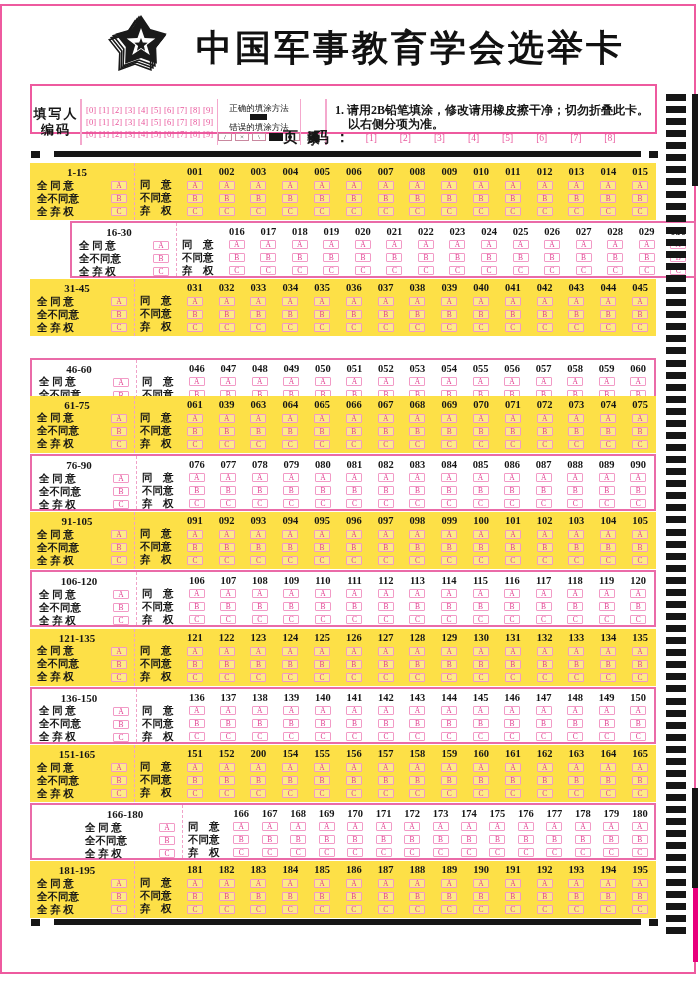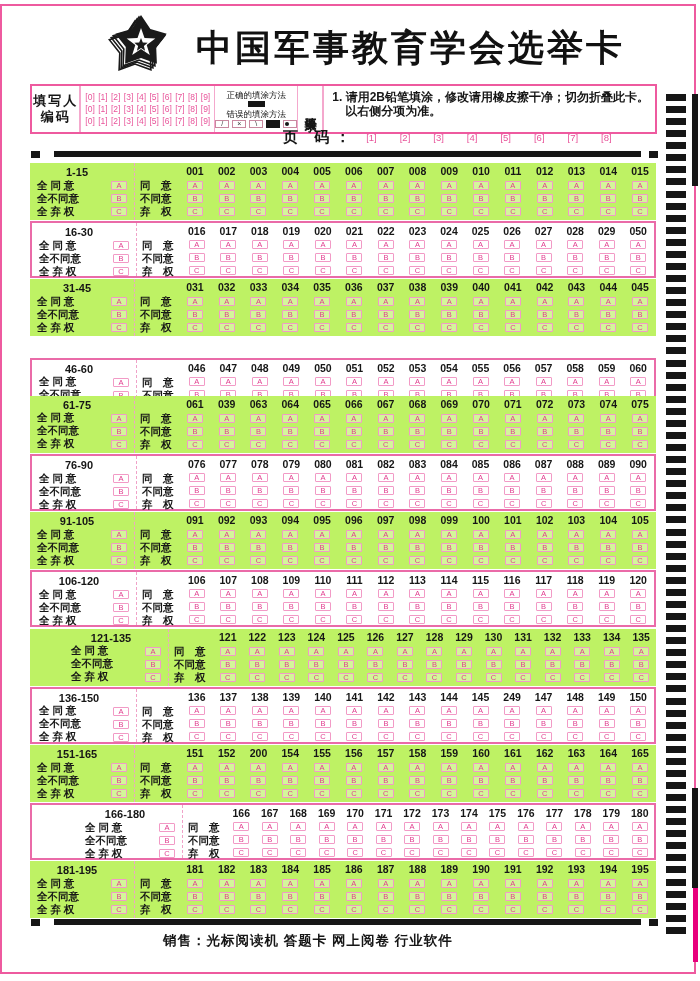--- a/index.html
+++ b/index.html
@@ -4,7 +4,7 @@
 <style>
   html,body{margin:0;padding:0;background:#ffffff;}
   #page{position:relative;width:700px;height:981px;background:#ffffff;overflow:hidden;
-        font-family:Liberation Sans, sans-serif;color:#161616;}
+        font-family:Liberation Serif, serif;color:#161616;}
   #card-border{position:absolute;left:0px;top:4px;width:692px;height:966px;
         border:2px solid #ee5a9f;pointer-events:none;}
   

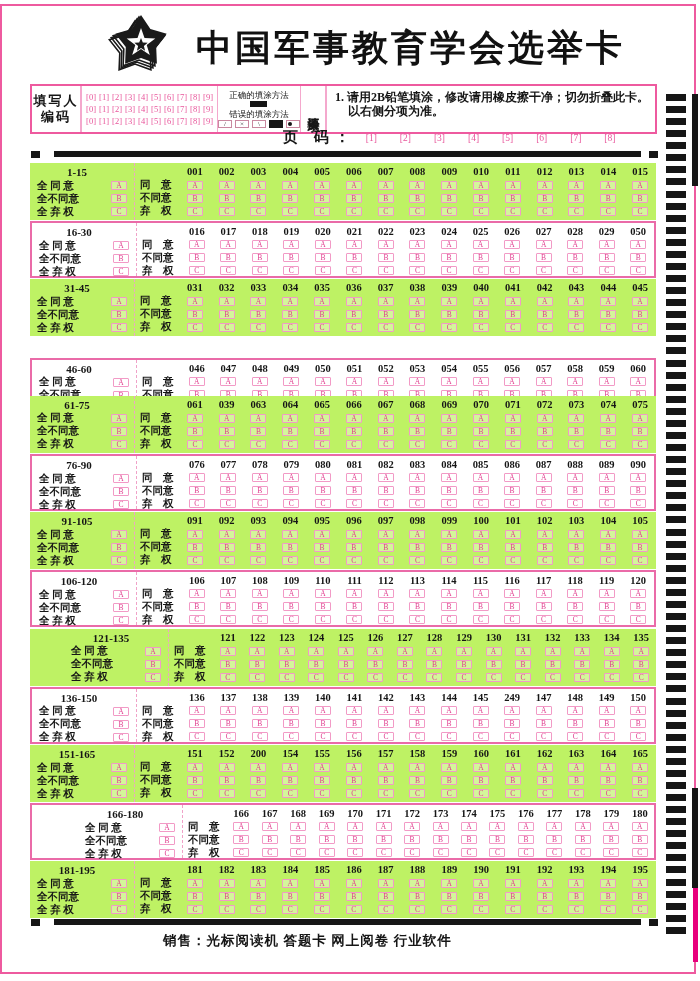--- a/index.html
+++ b/index.html
@@ -14,7 +14,7 @@
   
   #code-box{position:absolute;left:30px;top:84px;width:627px;height:50px;
         border:2px solid #ee5a9f;box-sizing:border-box;display:flex;background:#fff;}
-  .cb-sec{height:100%;box-sizing:border-box;}
+  .cb-sec{height:100%;box-sizing:border-box;margin-top:13px;}
   .cb-label{width:66px;border-right:2px solid #f4a8cd;display:flex;flex-direction:column;
         justify-content:center;align-items:center;font-size:13px;font-weight:bold;line-height:16px;letter-spacing:2px;}
   .cb-digits{width:178px;border-right:1px solid #f4a8cd;display:flex;flex-direction:column;

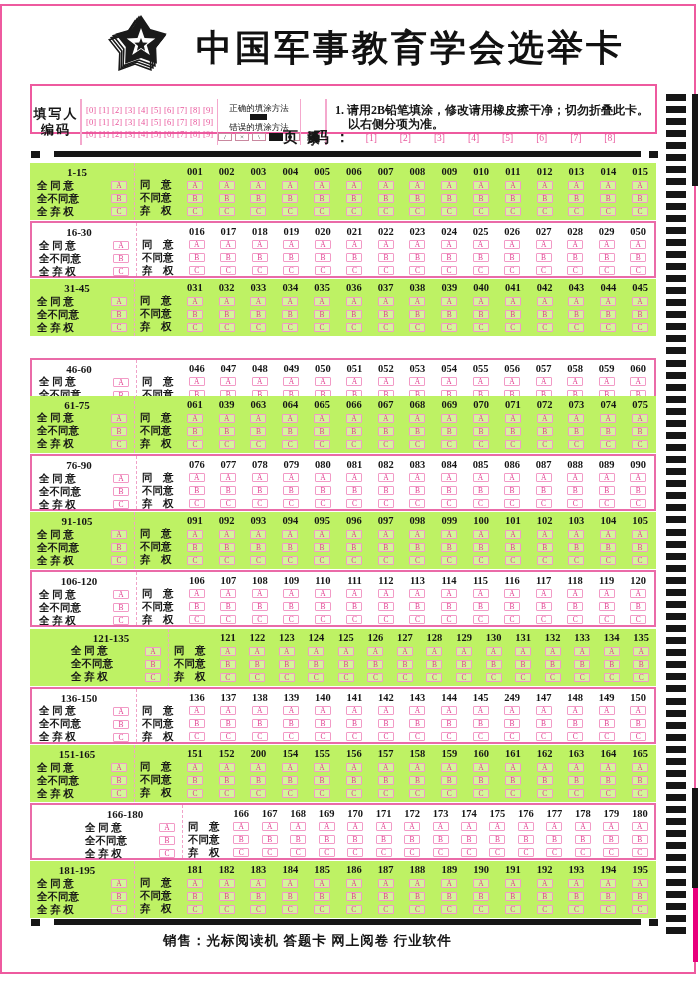--- a/index.html
+++ b/index.html
@@ -44,7 +44,7 @@
   .hbar-main{position:absolute;height:6px;background:#161616;}
   
   .block{position:absolute;left:30px;width:626px;height:57px;box-sizing:border-box;}
-  .block.pink{background:#bef264;}
+  .block.pink{background:#fde047;}
   .block.white{background:#ffffff;border:2px solid #ea6ba8;}
   .block-inner{display:flex;height:100%;}
   .block-left{width:104px;box-sizing:border-box;padding:2px 0 0 7px;}

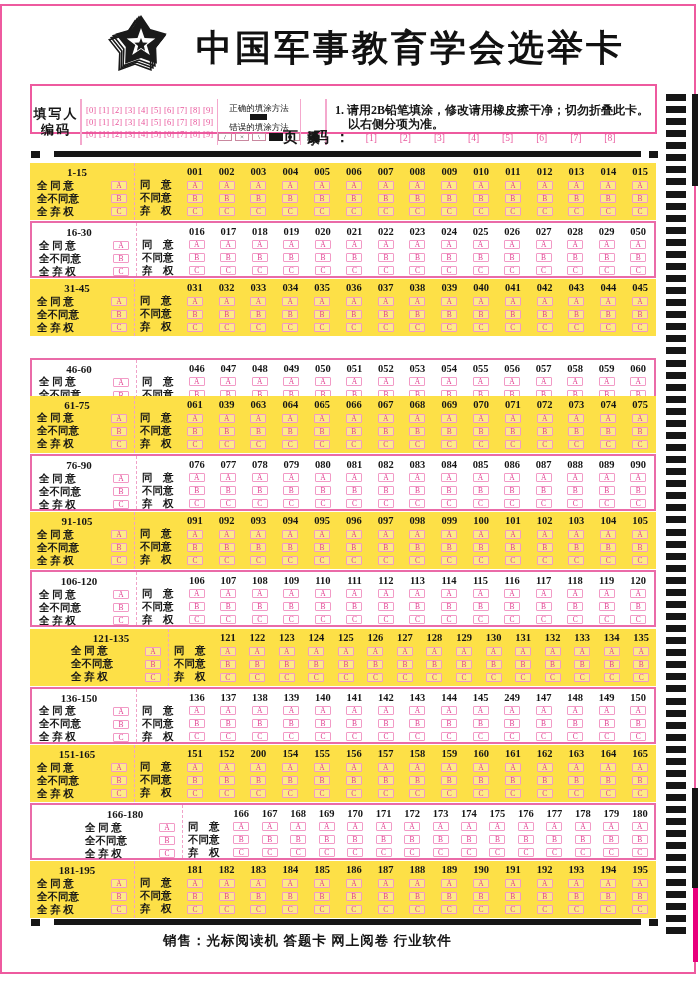--- a/index.html
+++ b/index.html
@@ -286,7 +286,7 @@
           </div>
         </div>
       </div>
-      <div class="block white" style="top: 221.2px;">
+      <div class="block white" style="top: 221.2px; margin-left: 40px;">
         <div class="block-inner">
           <div class="block-left">
             <div class="range">16-30</div>

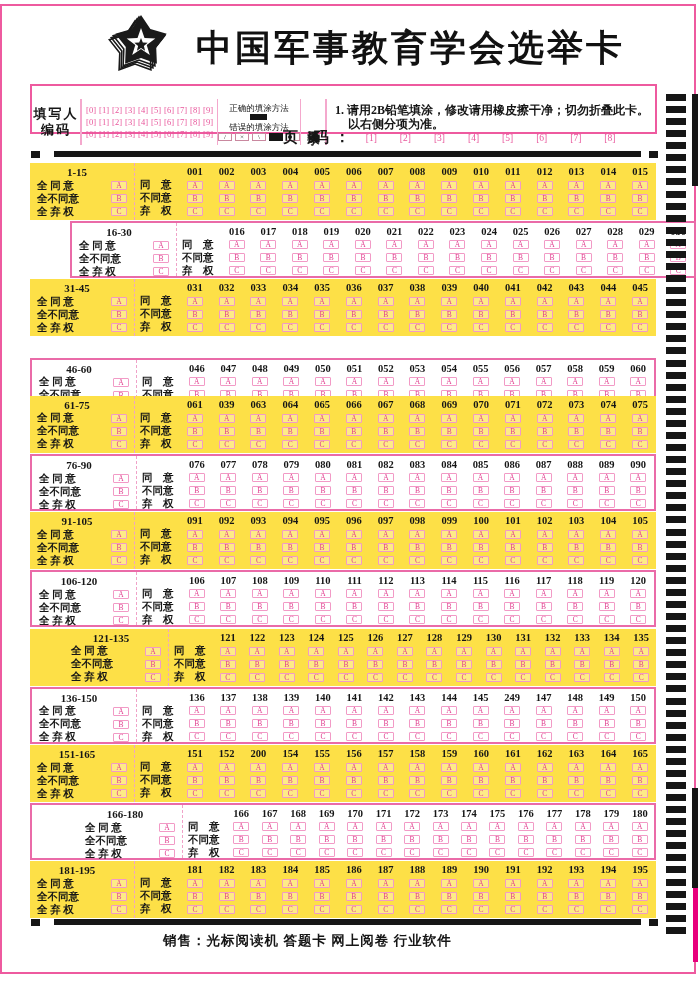--- a/index.html
+++ b/index.html
@@ -1105,7 +1105,7 @@
           </div>
         </div>
       </div>
-      <div class="block pink" style="top: 628.6px; padding-left: 34px;">
+      <div class="block pink" style="top: 628.6px;">
         <div class="block-inner">
           <div class="block-left">
             <div class="range">121-135</div>

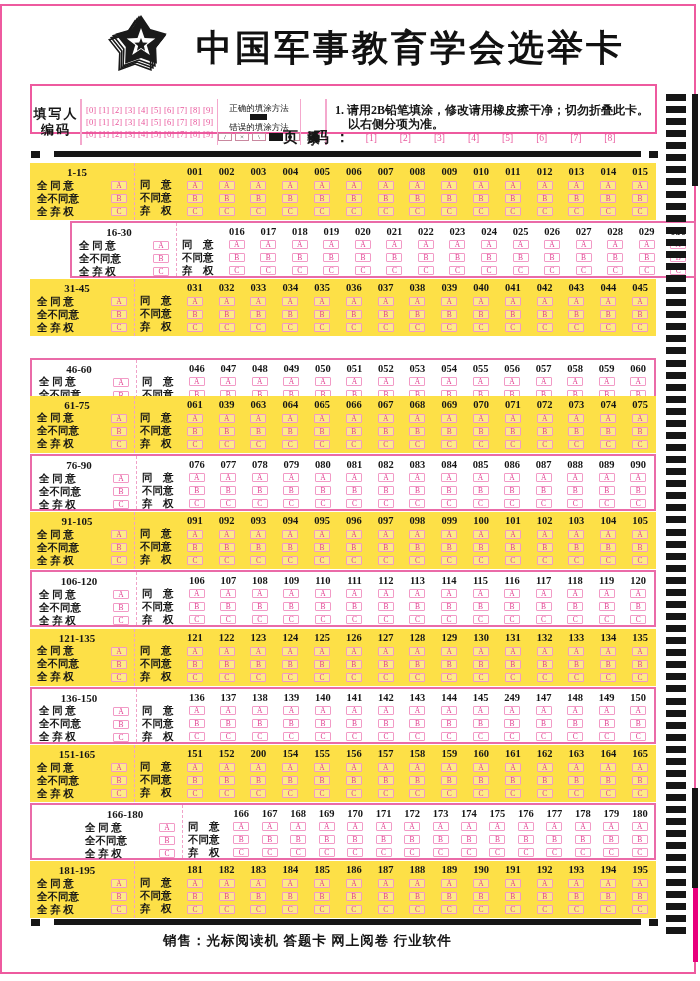--- a/index.html
+++ b/index.html
@@ -1307,7 +1307,7 @@
               <div class="bubble">C</div>
             </div>
             <div class="qcol">
-              <div class="num">249</div>
+              <div class="num">146</div>
               <div class="bubble">A</div>
               <div class="bubble">B</div>
               <div class="bubble">C</div>

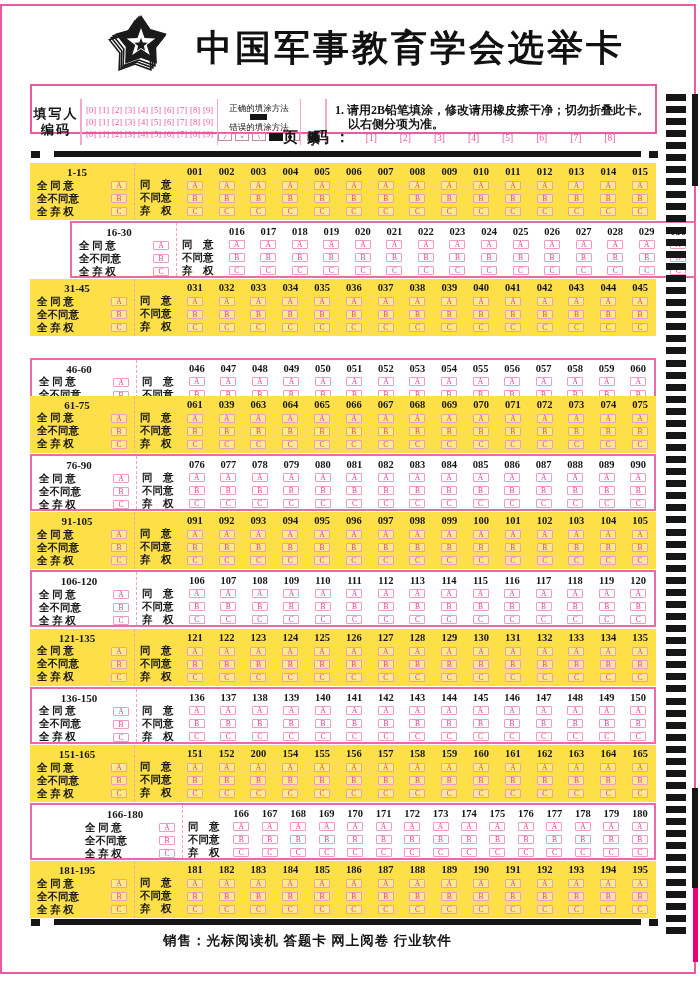--- a/index.html
+++ b/index.html
@@ -1696,7 +1696,6 @@
   <div class="hbar-main" style="left:54px;top:919px;width:587px;"></div>
   <div class="hbar-sq" style="left:649px;top:919px;"></div>
 
-  <div id="footer">销售：光标阅读机 答题卡 网上阅卷 行业软件</div>
 
   <div id="right-marks">
       <div class="tmark" style="top: 94px;"></div>

